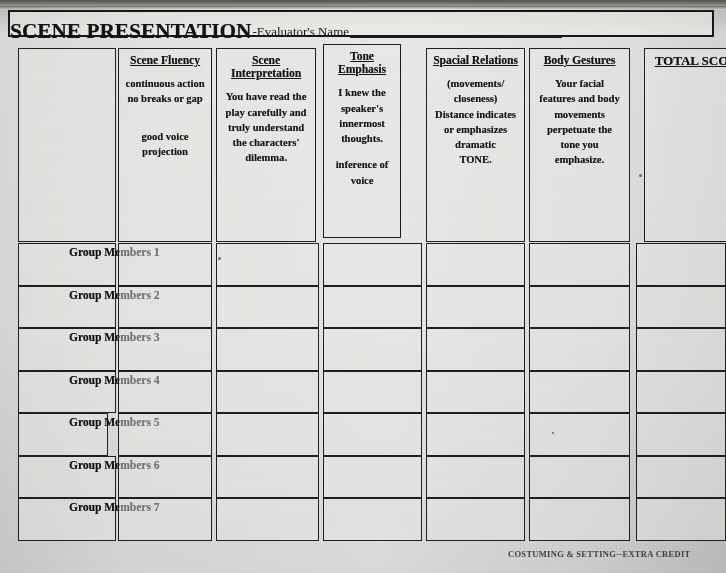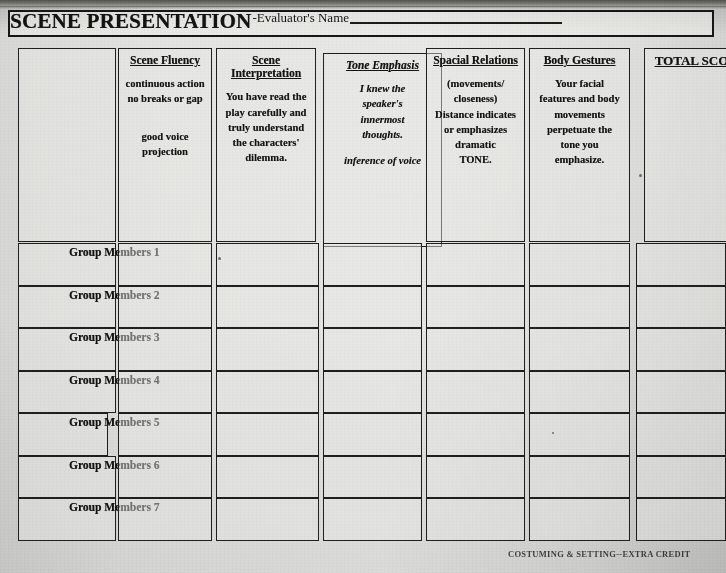--- a/index.html
+++ b/index.html
@@ -63,7 +63,7 @@
     left: 10px; top: 11px;
     width: 700px; height: 40px;
     display: flex;
-    align-items: flex-start;
+    align-items: center;
     white-space: nowrap;
   }
   .title-main {

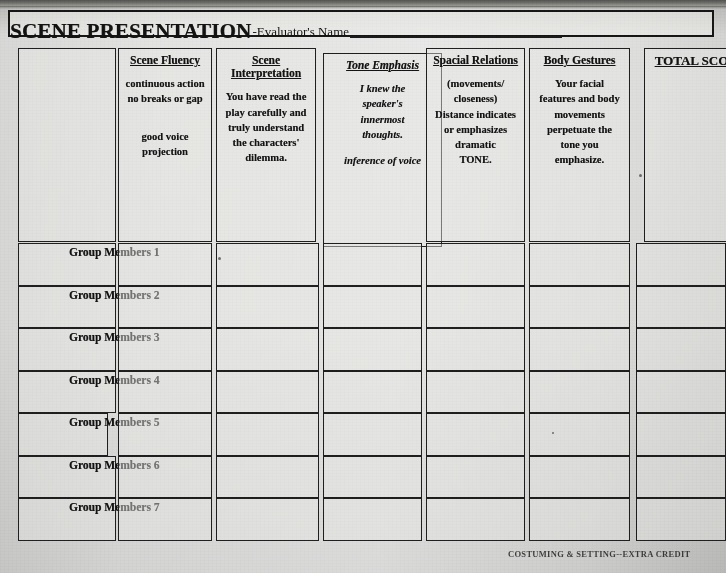--- a/index.html
+++ b/index.html
@@ -225,7 +225,7 @@
       <div class="cell row-cell" style="left: 208px; top: 369px; width: 103px; height: 42.5px;"></div>
       <div class="cell row-cell" style="left: 208px; top: 411.5px; width: 103px; height: 42.5px;"></div>
       <div class="cell row-cell" style="left: 208px; top: 454px; width: 103px; height: 42.5px;"></div>
-      <div class="cell head-cell" style="left: 315px; top: 9px; width: 119px; height: 194px; font-style: italic;">
+      <div class="cell head-cell" style="left: 315px; top: 0; width: 78px; height: 194px;">
         <span class="head-title">Tone Emphasis</span>
         <span class="head-desc">I knew the<br>speaker's<br>innermost<br>thoughts.</span>
         <span class="head-desc gap-sm">inference of voice</span>

